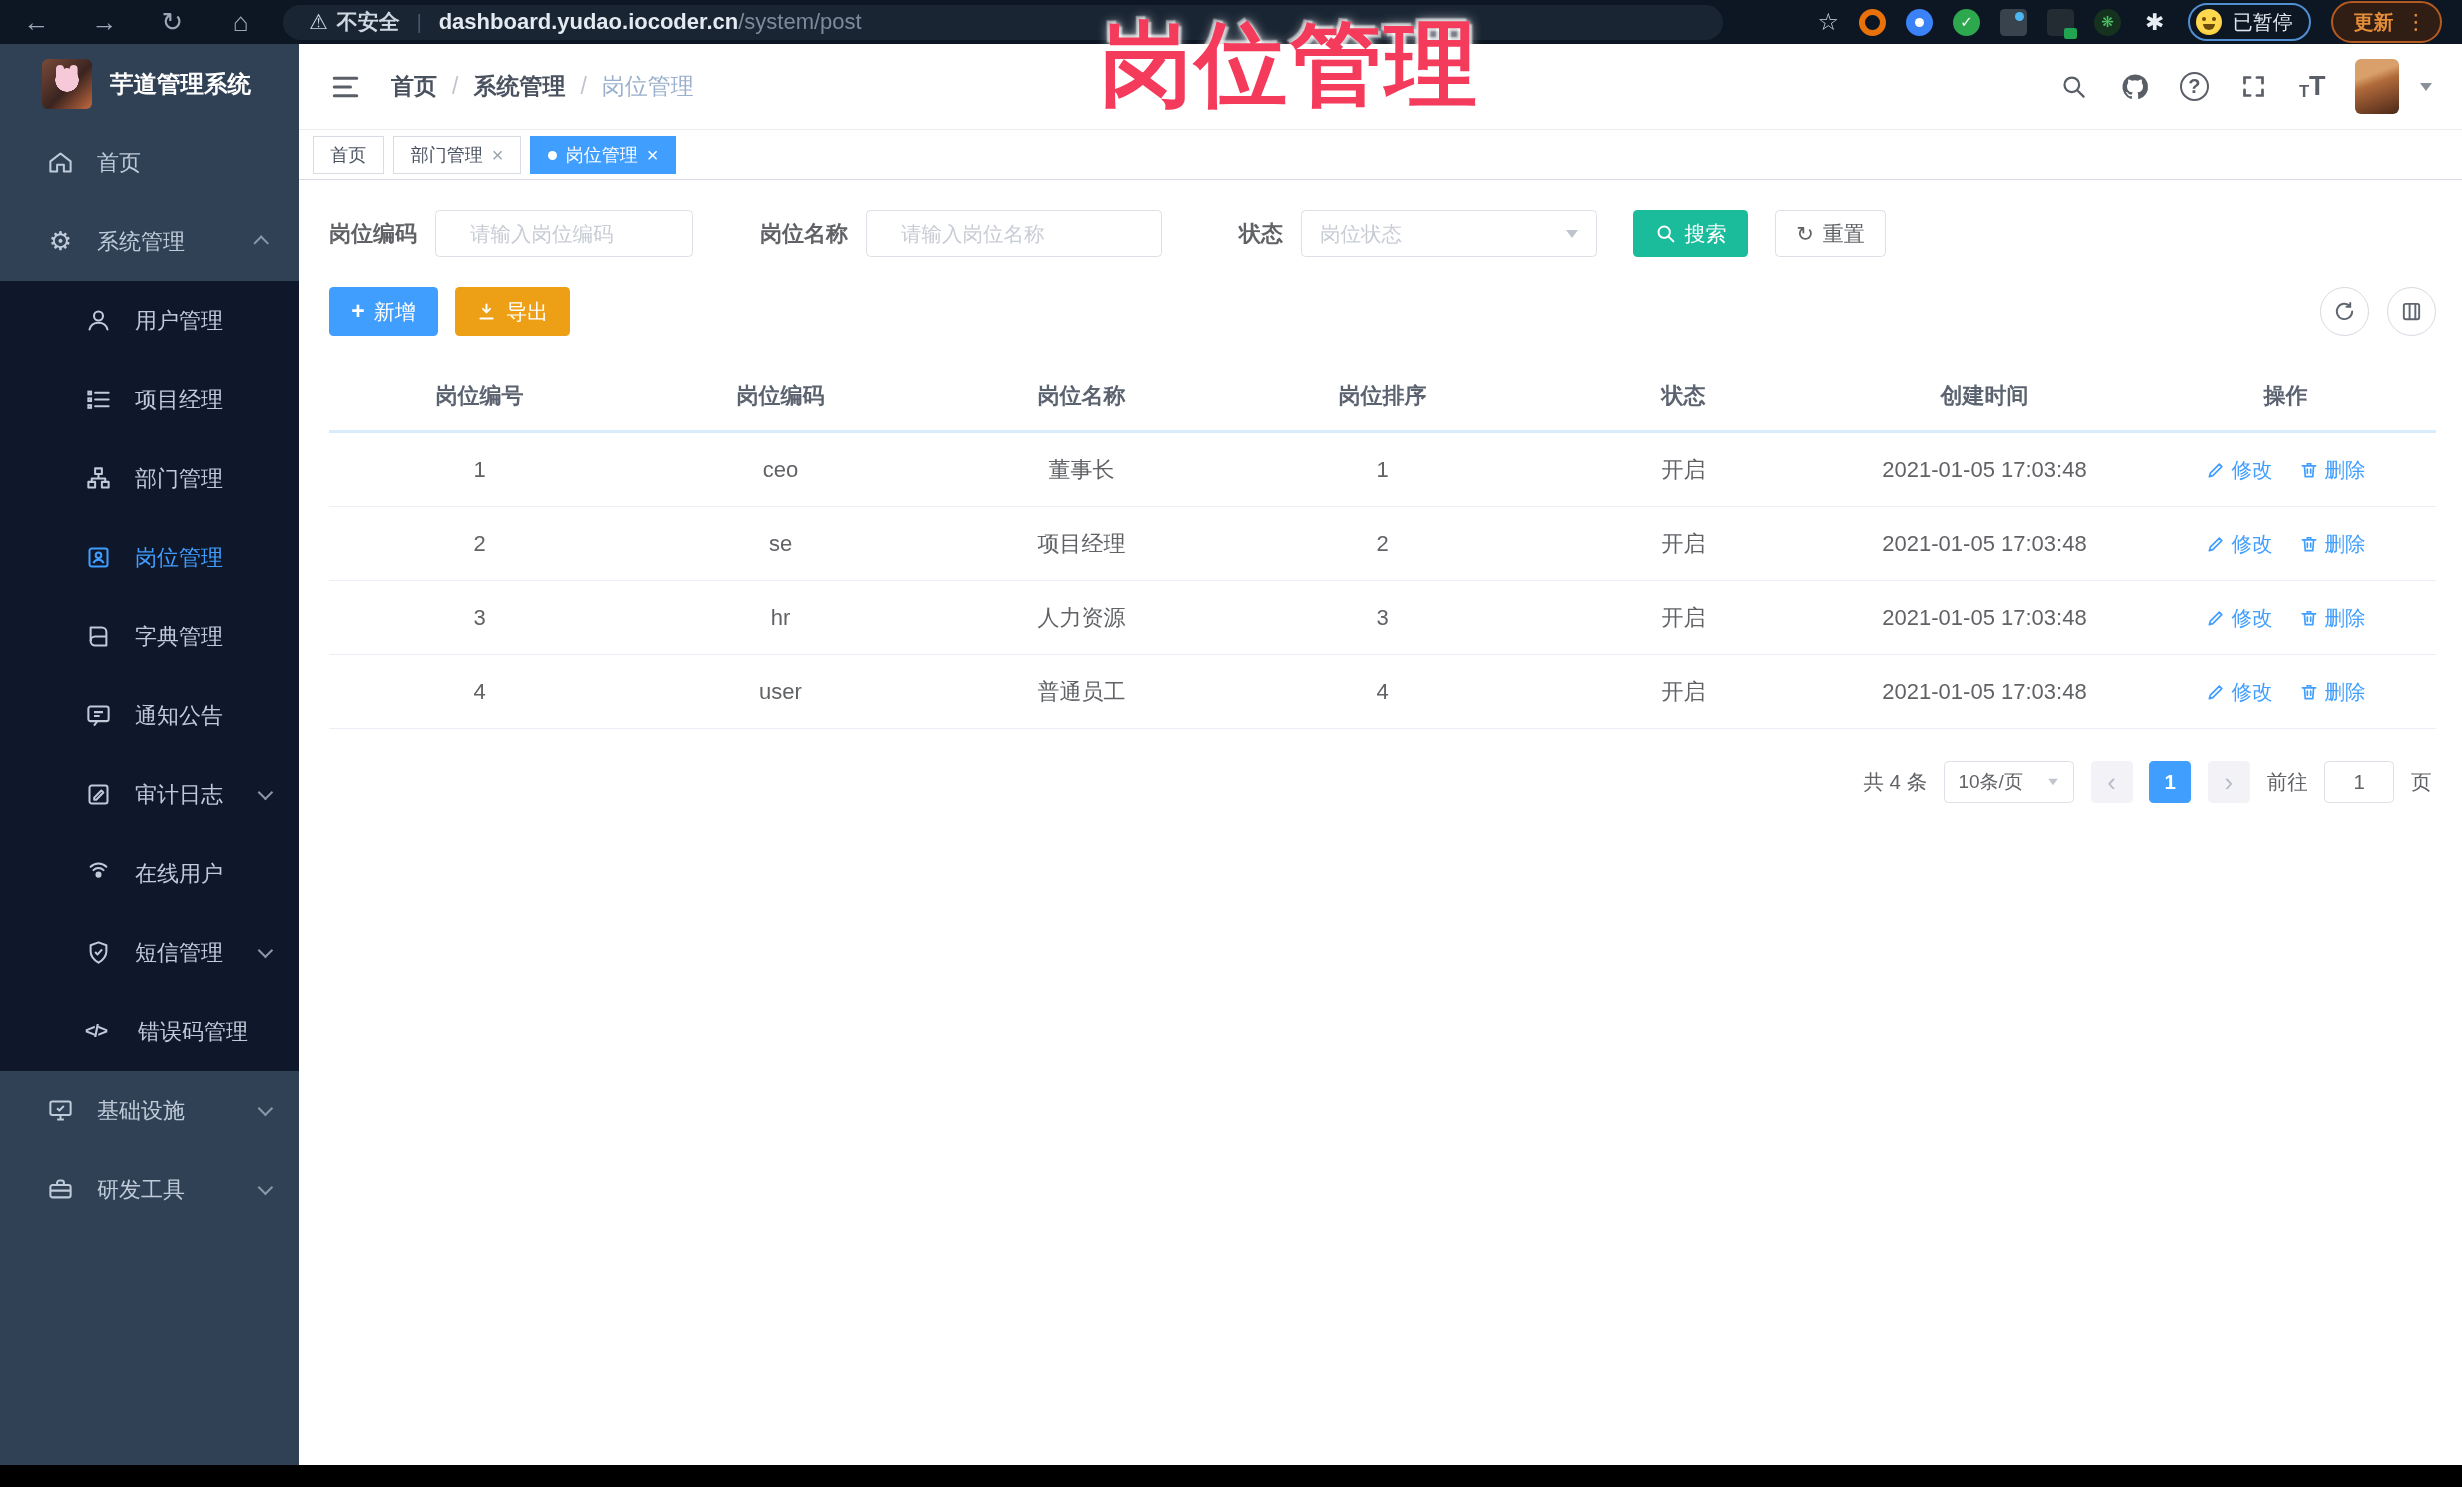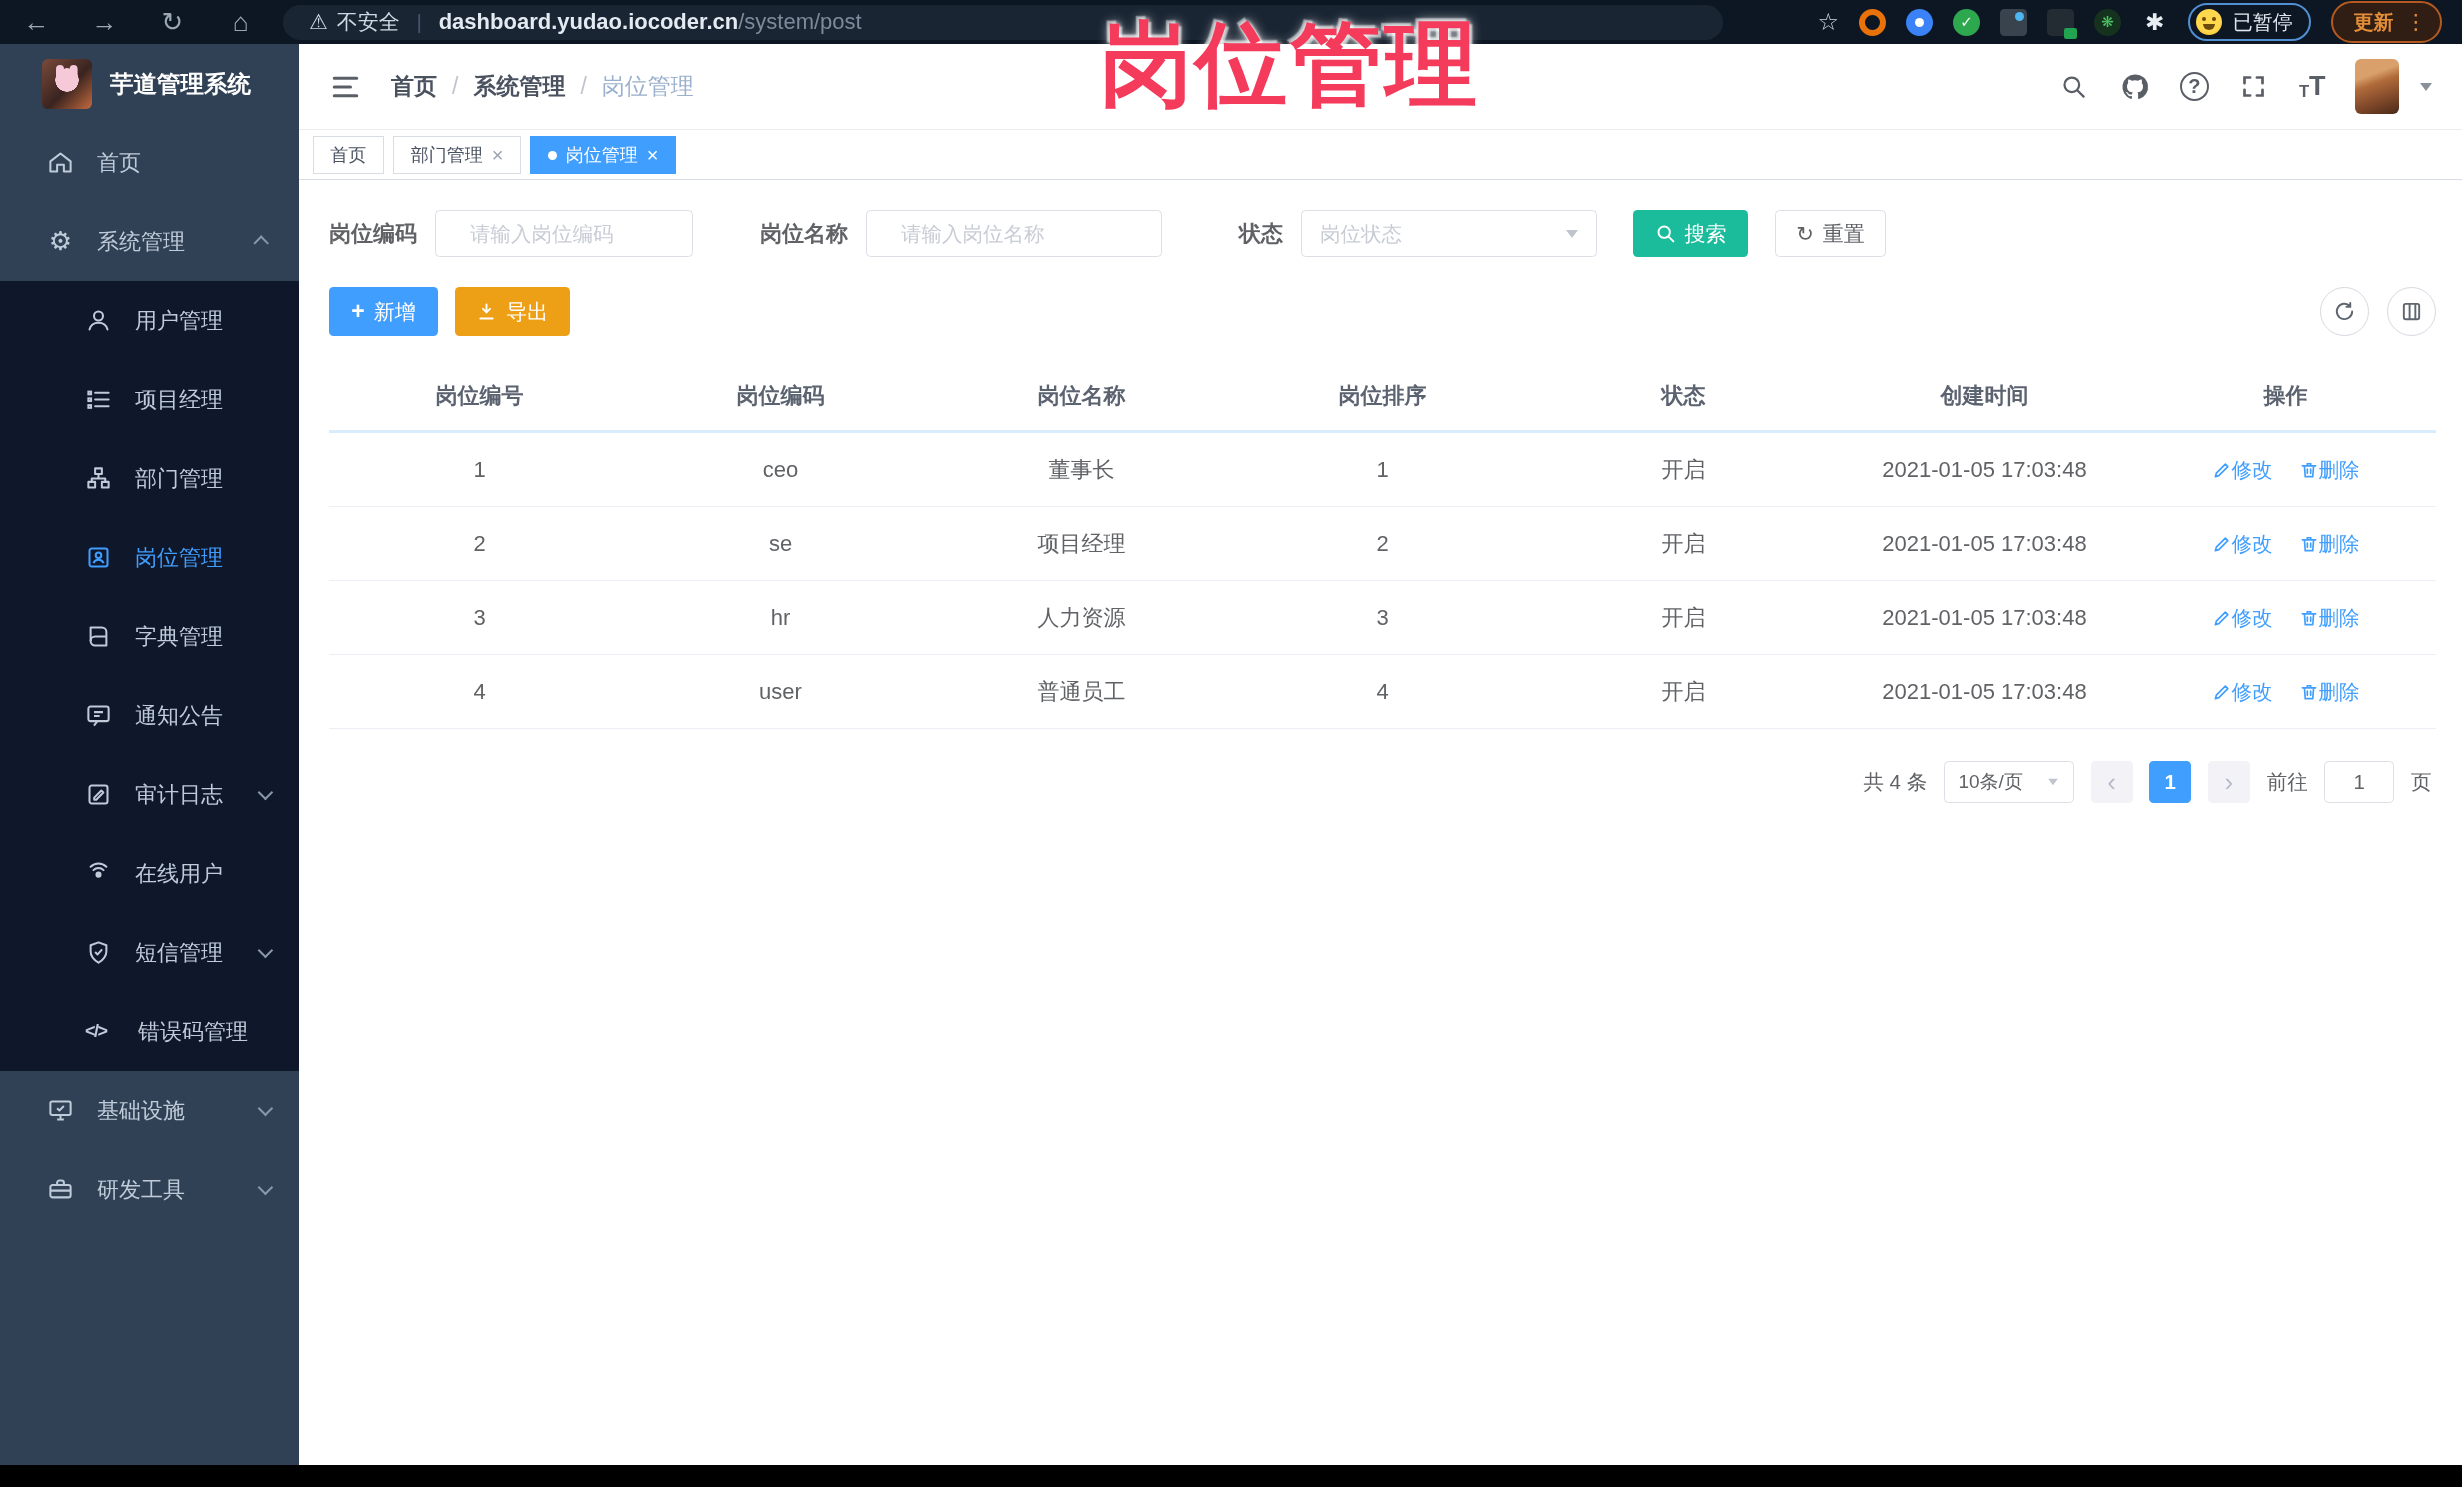--- a/index.html
+++ b/index.html
@@ -13,7 +13,7 @@
   .bnav .bico { width:33px; text-align:center; cursor:pointer; }
   .url-pill { display:flex; align-items:center; margin-left:26px; background:#1a2533; border-radius:22px; height:35px; padding:0 26px; min-width:1440px; }
   .warn { font-size:21px; color:#cfd8e2; margin-right:9px; }
-  .sec-label { font-size:21px; color:#cfd8e2; font-weight:normal; }
+  .sec-label { font-size:21px; color:#cfd8e2; font-weight:bold; }
   .url-div { color:#45566b; margin:0 16.7px; font-size:21px; }
   .url-host { color:#e4eaf1; font-size:22px; font-weight:bold; }
   .url-path { color:#7d8a99; font-size:22px; }

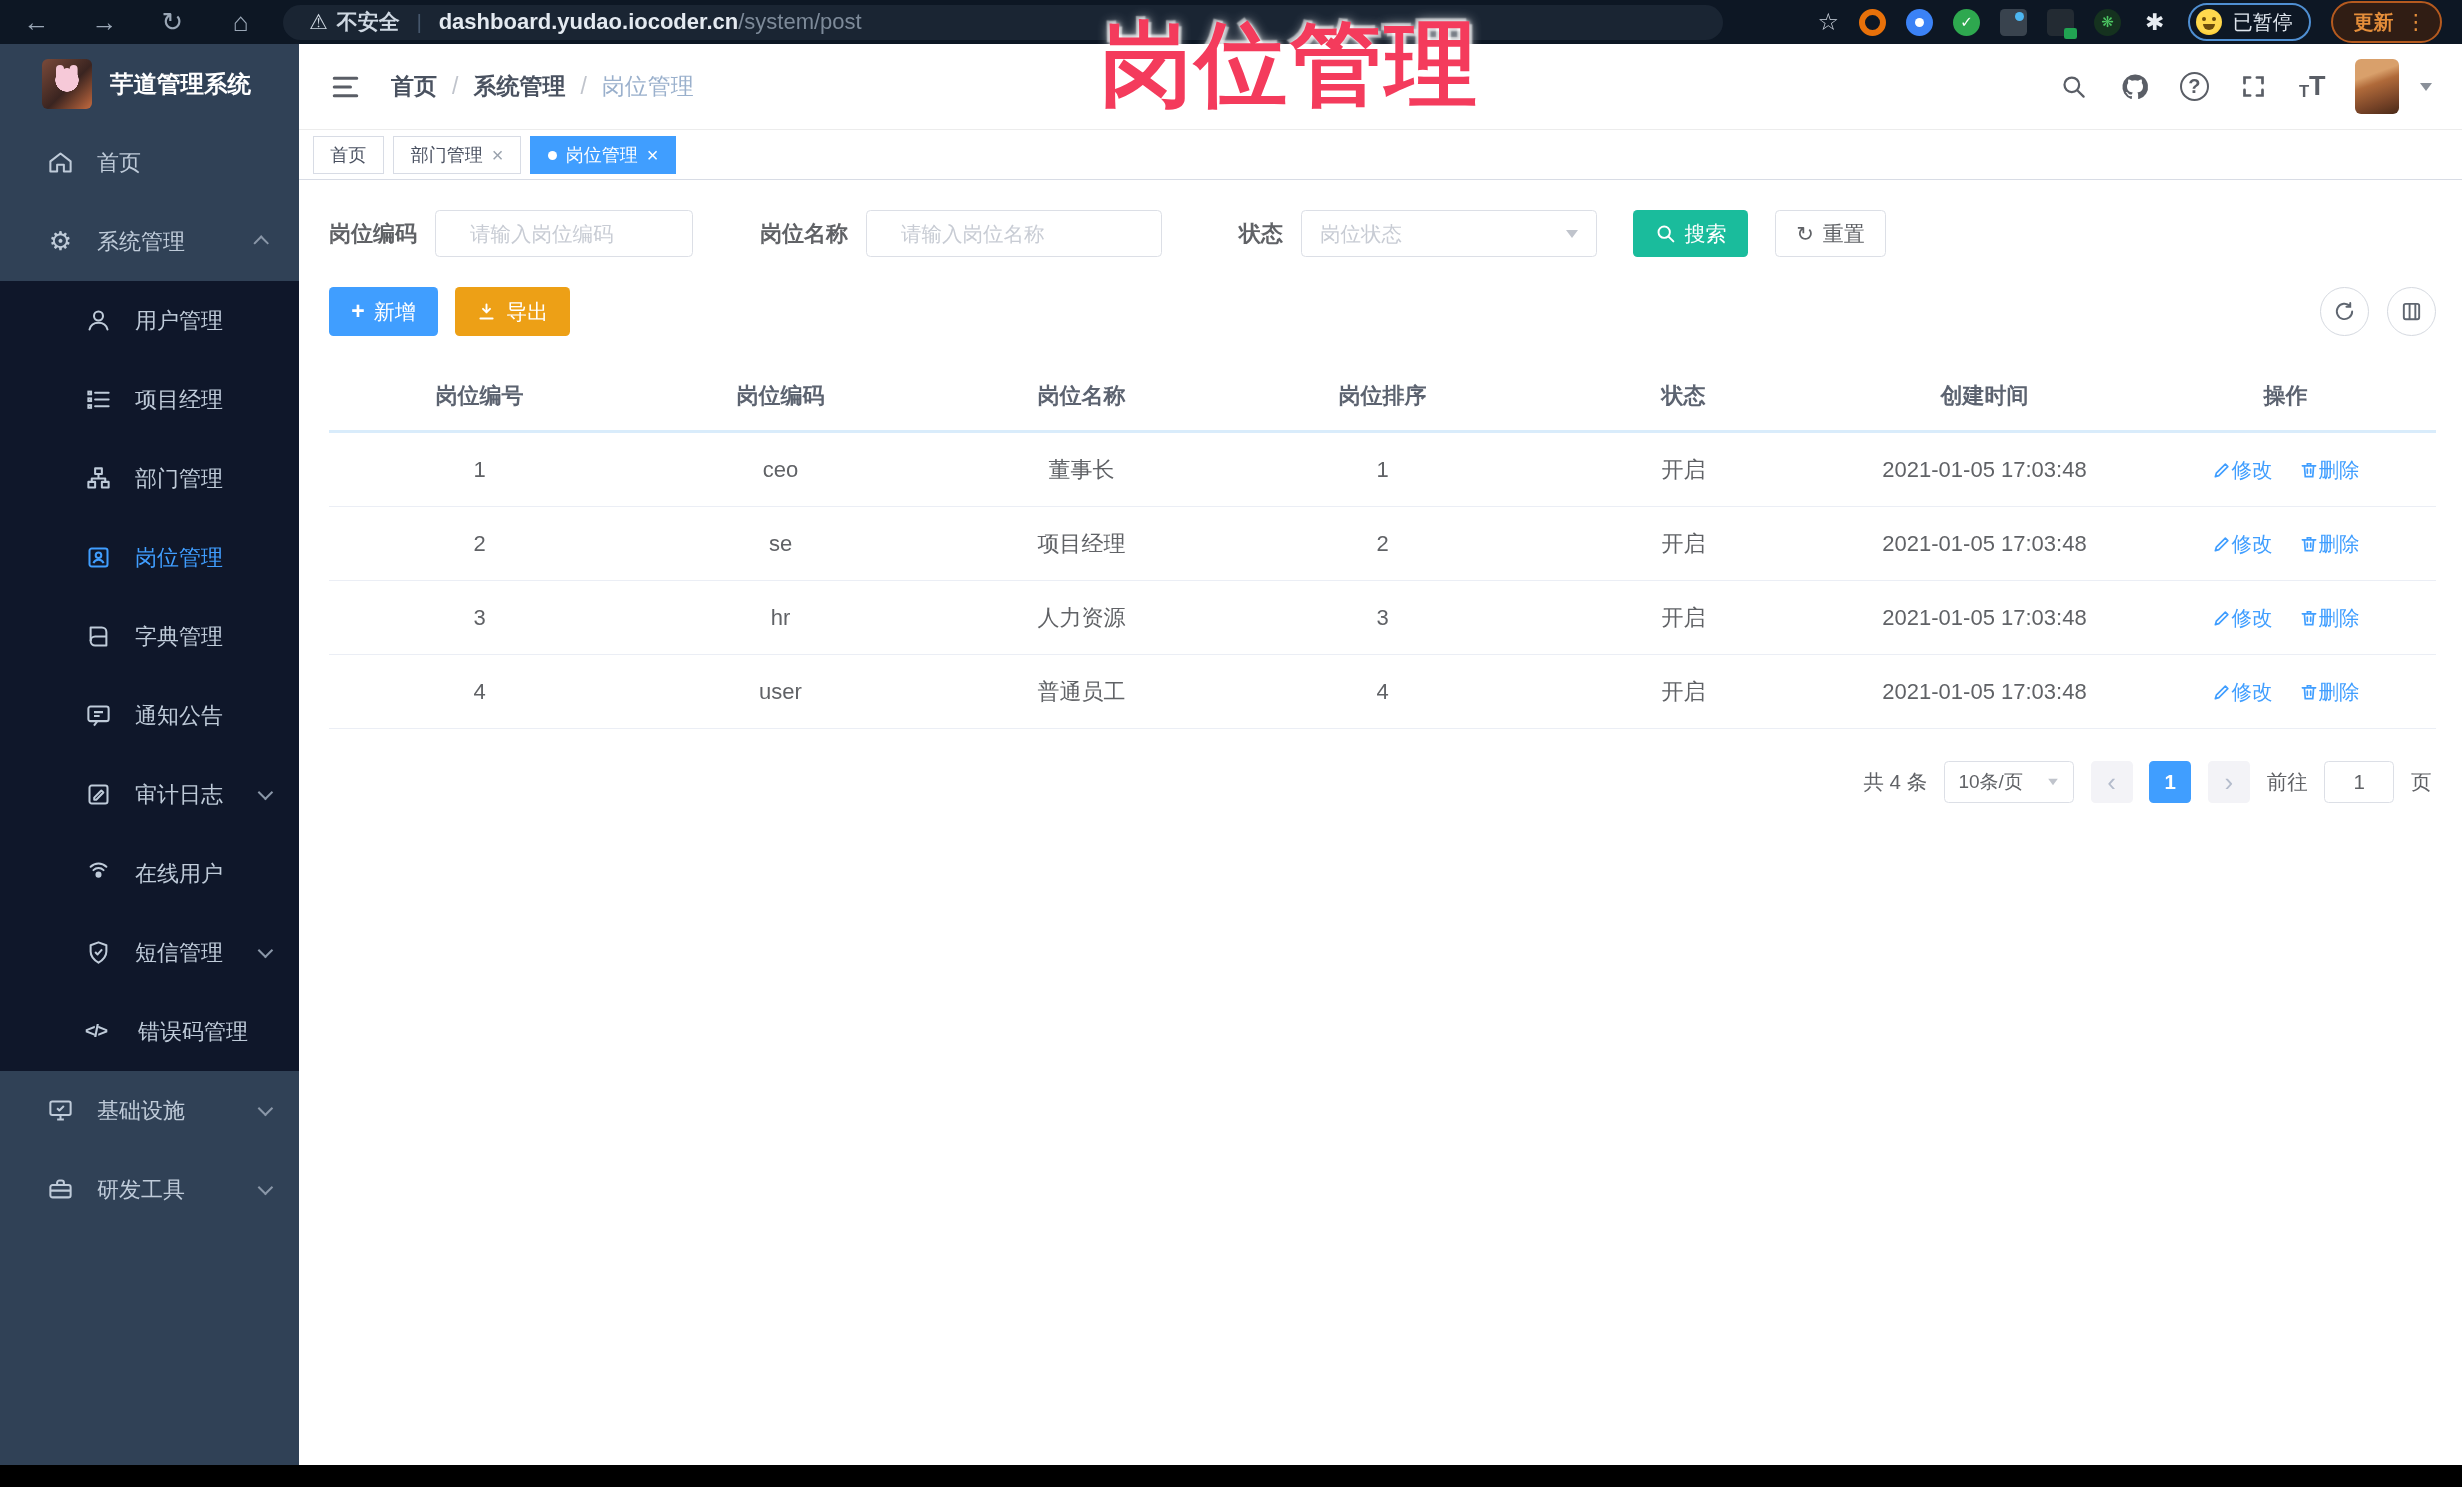--- a/index.html
+++ b/index.html
@@ -119,7 +119,7 @@
   .t-header { height:71px; font-weight:bold; color:#5c6370; font-size:22px; border-bottom:3.8px solid #d9ecfb; }
   .t-row { height:74px; font-size:22px; color:#606266; border-bottom:0.8px solid #ebeef5; }
   .cell-actions { display:flex; justify-content:center; gap:26px; }
-  .link { display:inline-flex; align-items:center; color:#409eff; font-size:20.5px; cursor:pointer; }
+  .link { display:inline-flex; align-items:center; gap:6px; color:#409eff; font-size:20.5px; cursor:pointer; }
   .link .svgi { width:20px; height:20px; }
 
   

